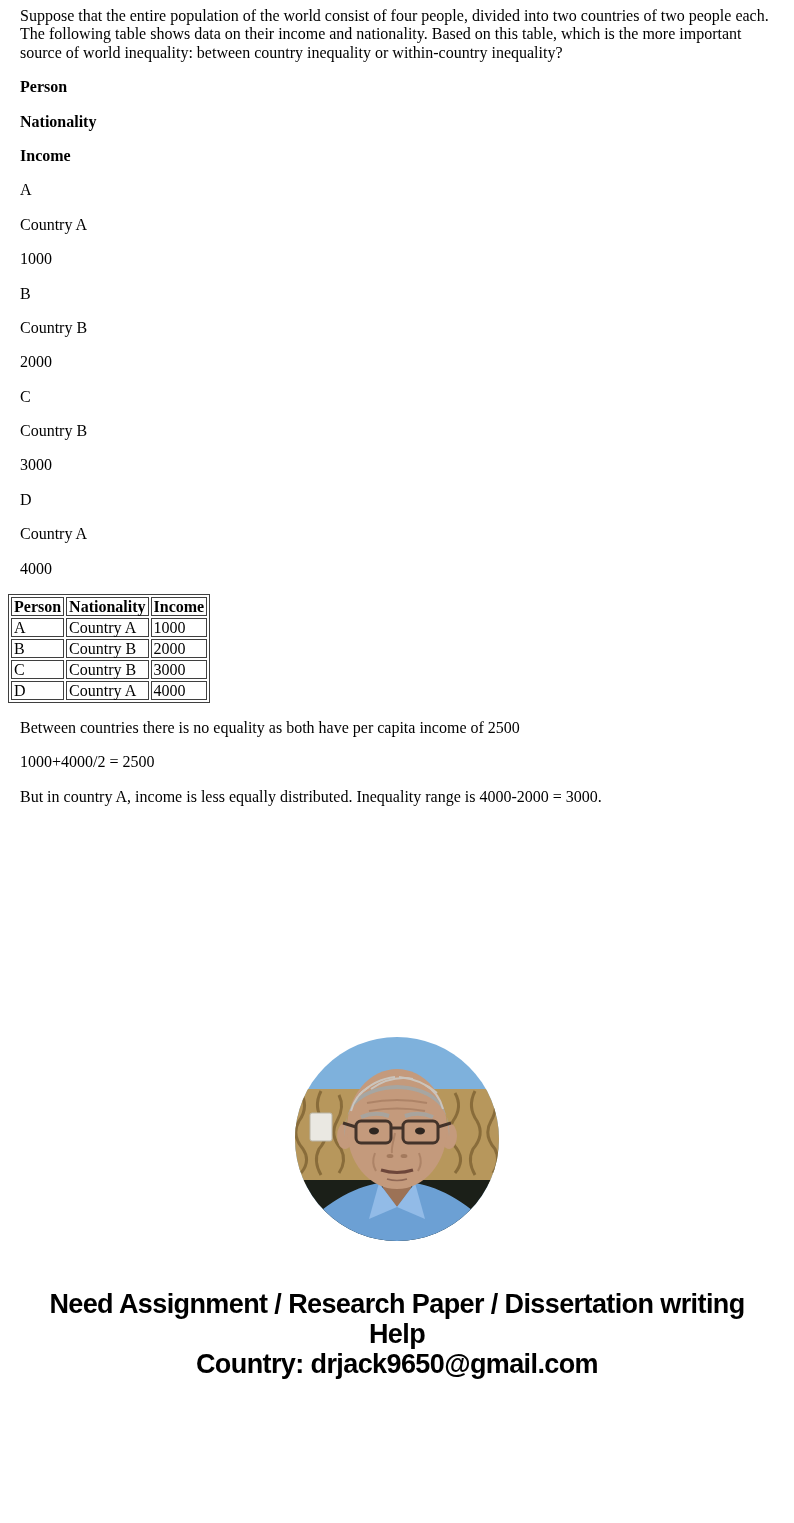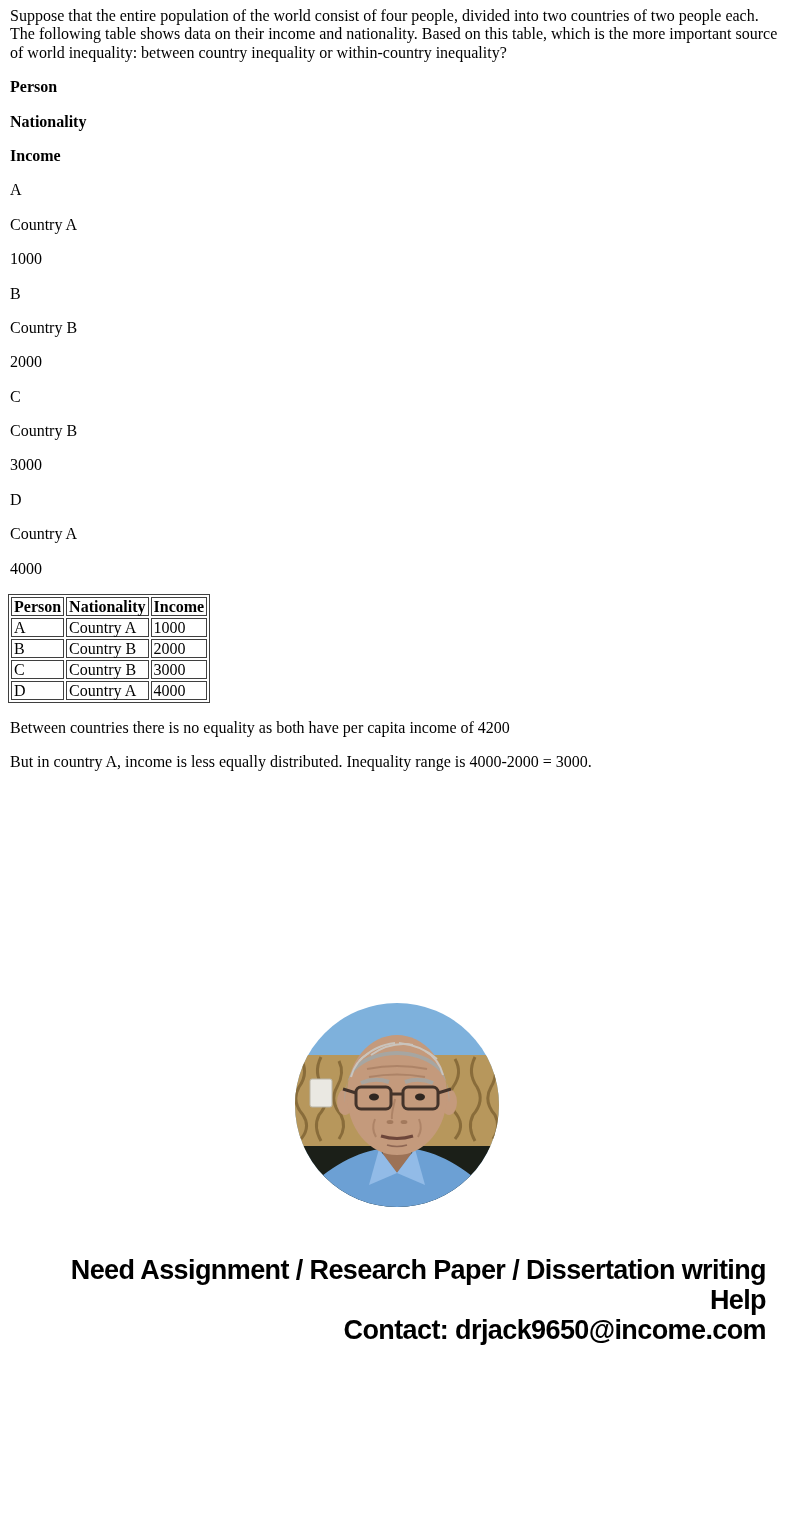--- a/index.html
+++ b/index.html
@@ -11,7 +11,7 @@
     font-family: "Liberation Serif", serif;
     font-size: 16px;
   }
-  p { margin: 16px 2px; line-height: 1.15; }
+  p { margin: 16px 12px; line-height: 1.15; }
   p.first { margin-top: 0; }
   p.bold { font-weight: bold; }
 

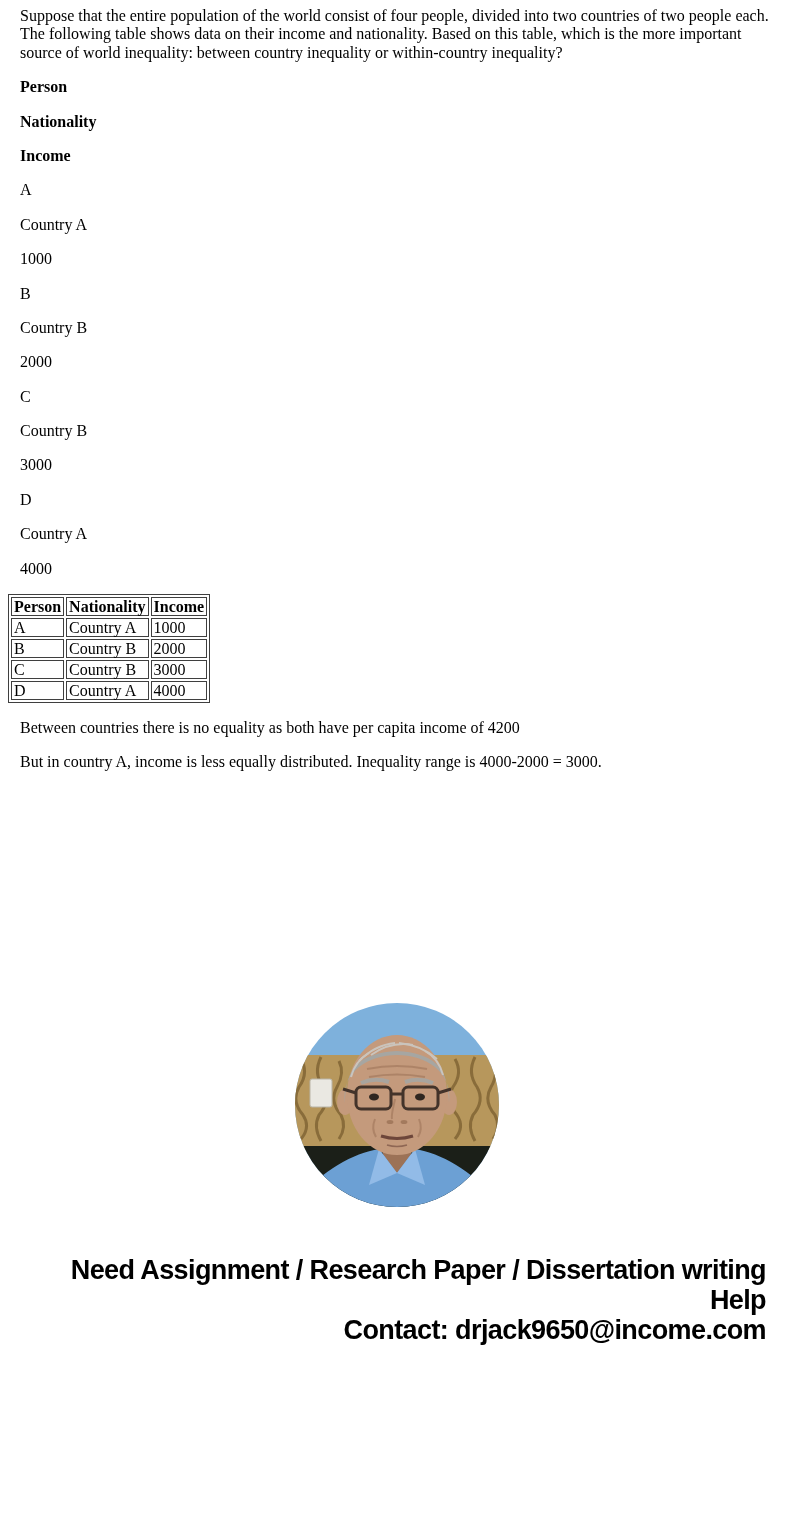--- a/index.html
+++ b/index.html
@@ -111,7 +111,7 @@
   </table>
 
 
-  <p>Between countries there is no equality as both have per capita income of 4200</p>
+  <p>Between countries there is no equality as both have per capita income of 2500</p>
   <p>But in country A, income is less equally distributed. Inequality range is 4000-2000 = 3000.</p>
 
   <div class="photo-wrap">

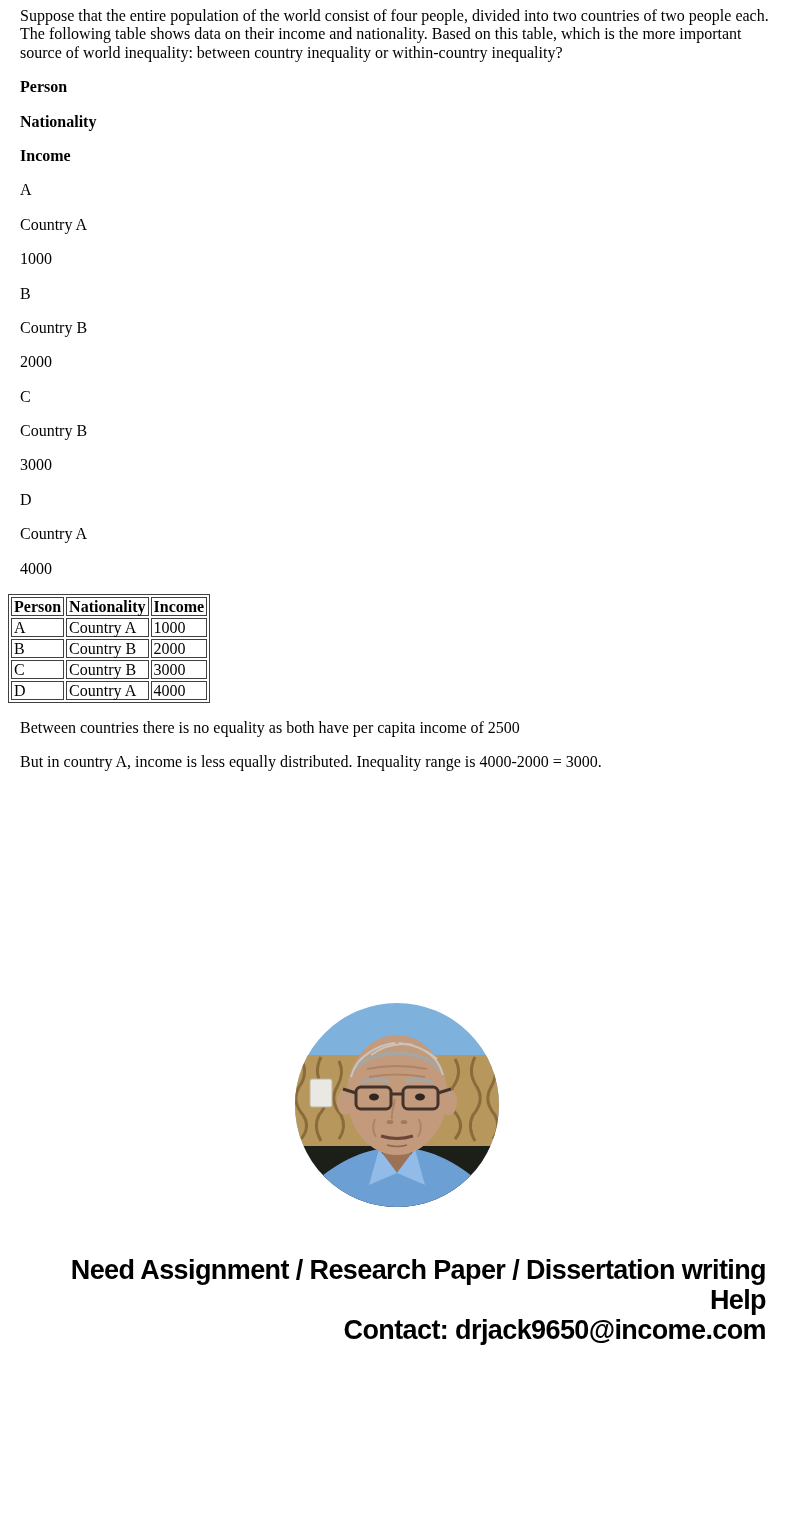--- a/index.html
+++ b/index.html
@@ -112,6 +112,7 @@
 
 
   <p>Between countries there is no equality as both have per capita income of 2500</p>
+  <p>1000+4000/2 = 2500</p>
   <p>But in country A, income is less equally distributed. Inequality range is 4000-2000 = 3000.</p>
 
   <div class="photo-wrap">

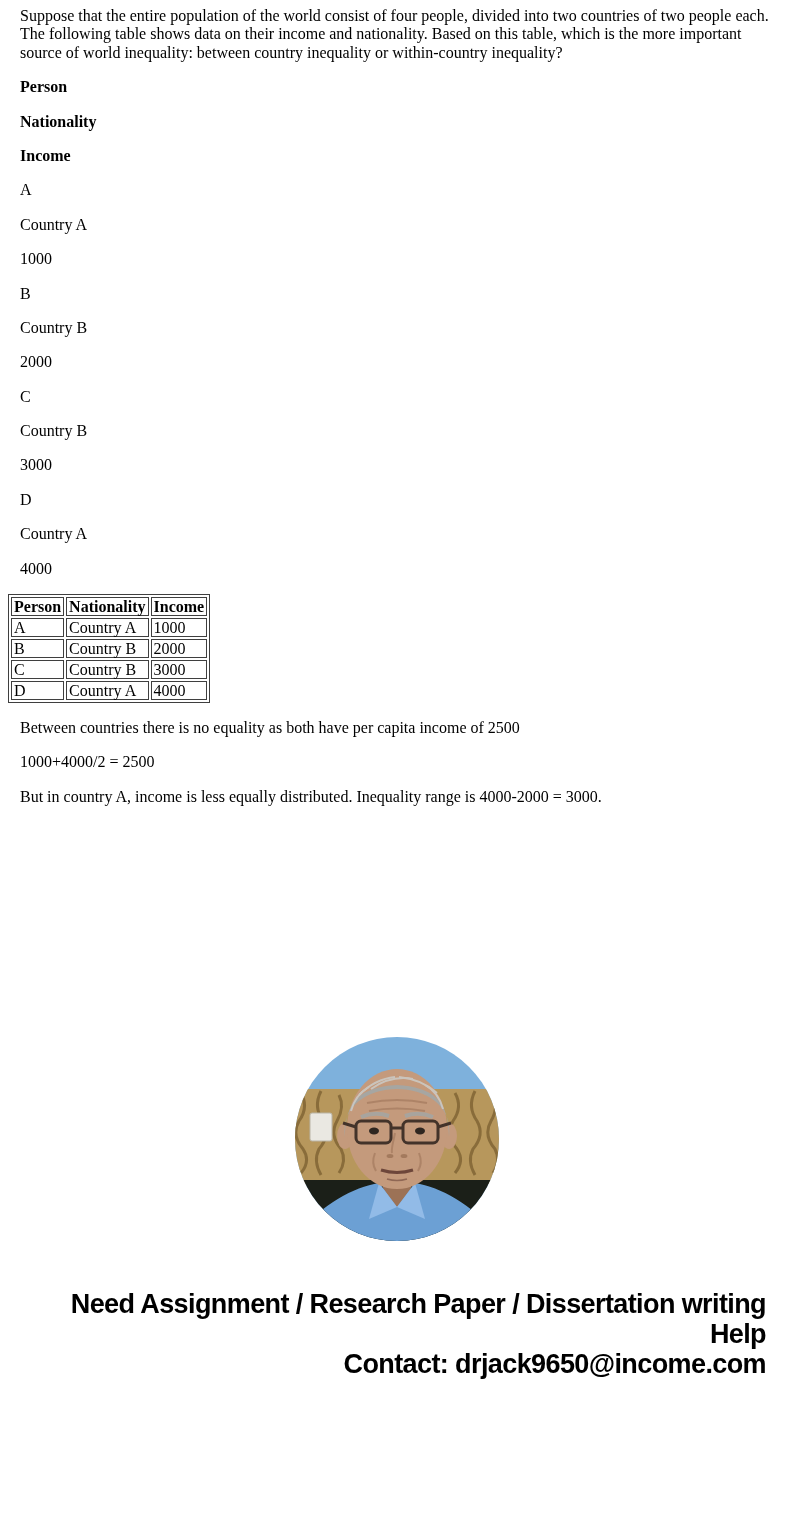--- a/index.html
+++ b/index.html
@@ -45,7 +45,7 @@
 
   .footer {
     margin-top: 48px;
-    text-align: right;
+    text-align: center;
     font-family: "Liberation Sans", sans-serif;
     font-weight: 700;
     font-size: 27px;

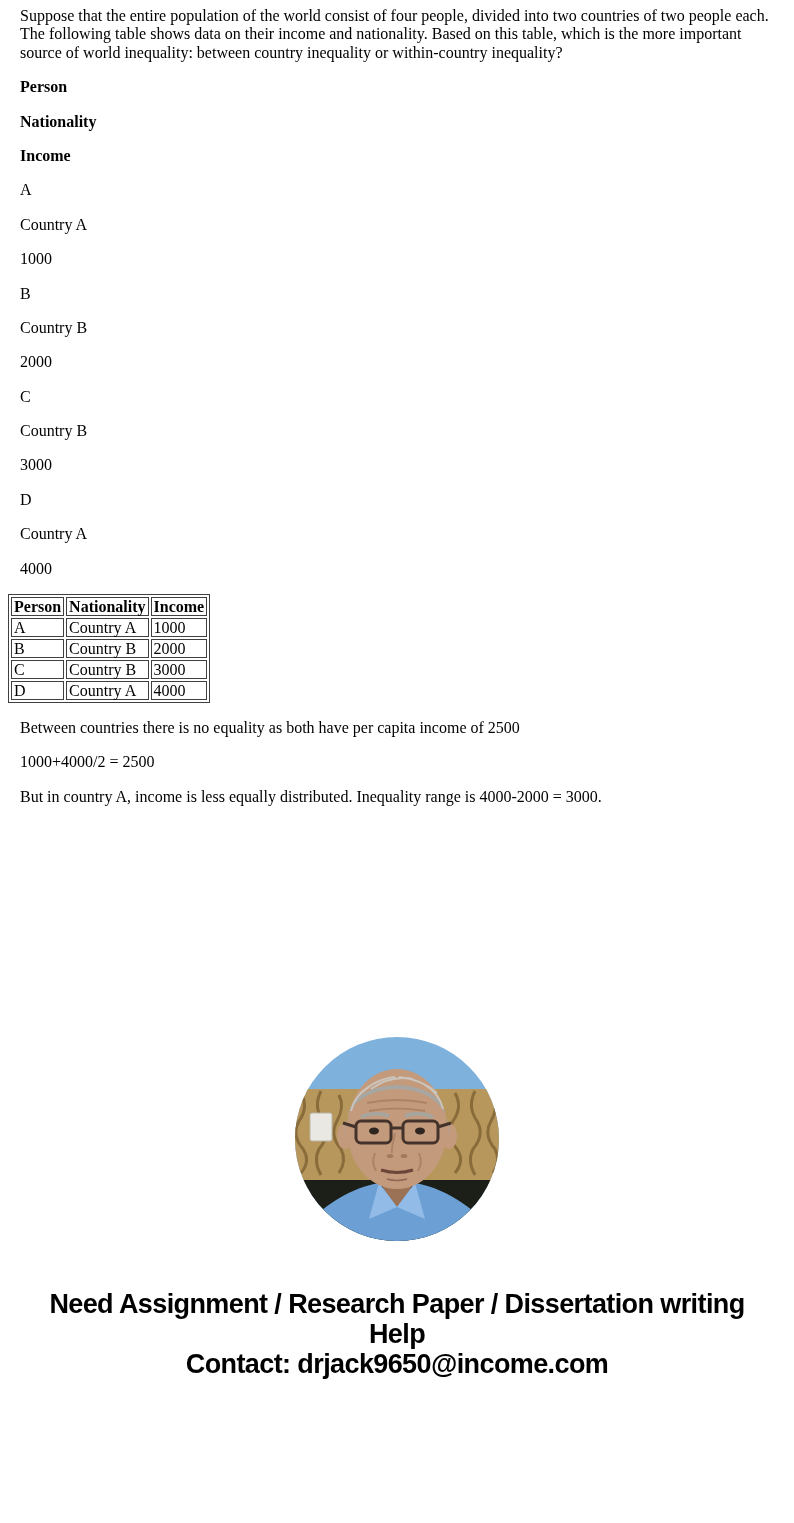--- a/index.html
+++ b/index.html
@@ -205,7 +205,7 @@
 
   <div class="footer">
     <div>Need Assignment / Research Paper / Dissertation writing Help</div>
-    <div>Contact: drjack9650@income.com</div>
+    <div>Country: drjack9650@gmail.com</div>
   </div>
 
 </div>

